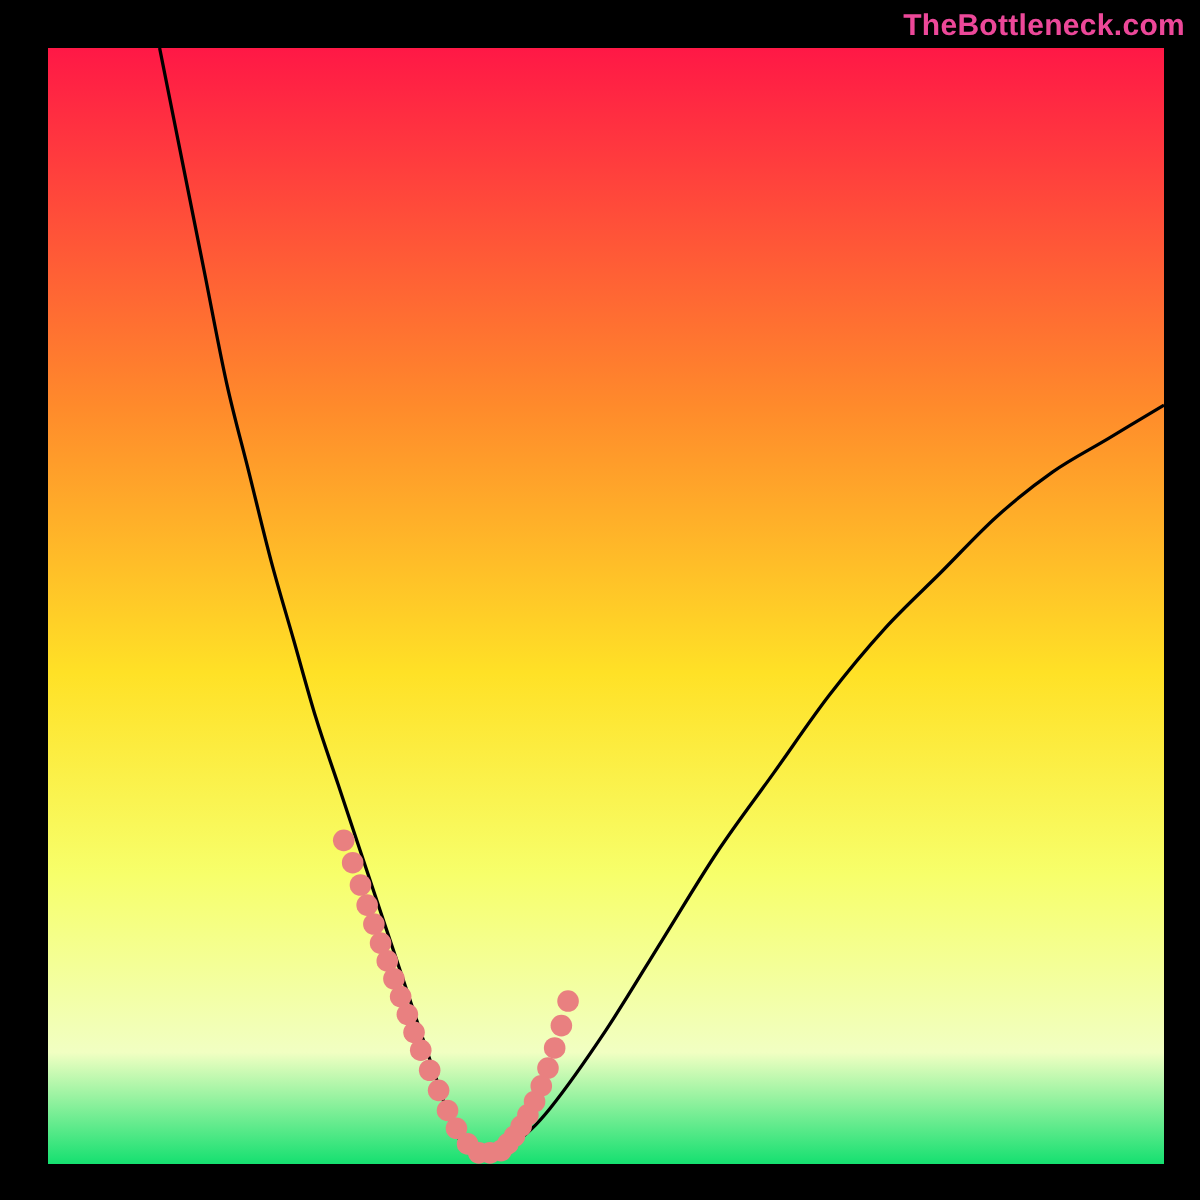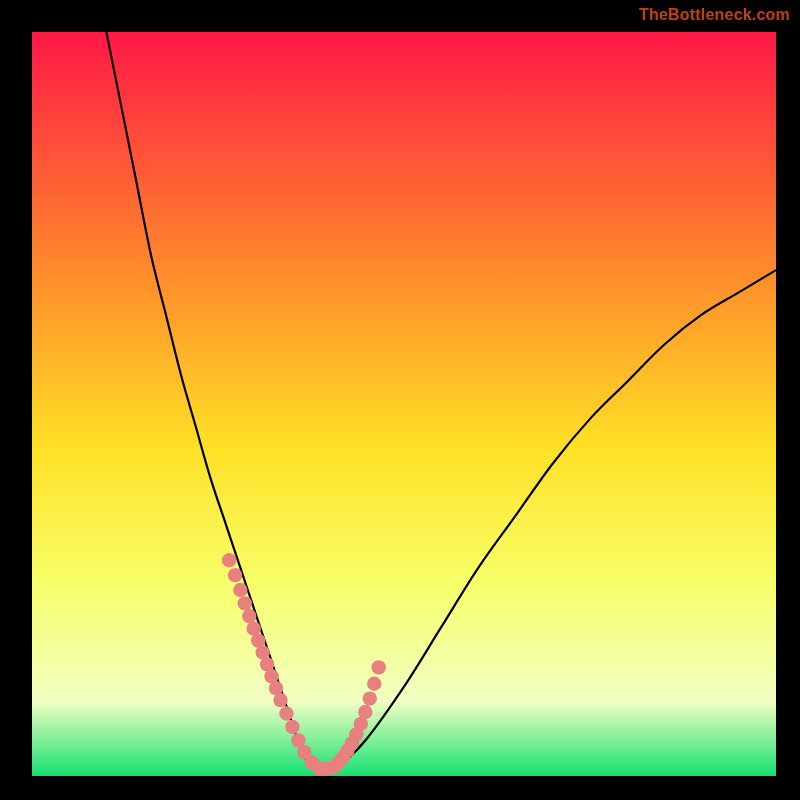--- a/index.html
+++ b/index.html
@@ -21,8 +21,8 @@
     position: absolute;
     top: 6px;
     right: 10px;
-    color: #c2410c;
-    font-size: 16px;
+    color: #ec4899;
+    font-size: 20px;
     font-weight: 600;
     letter-spacing: 0.2px;
     z-index: 10;

